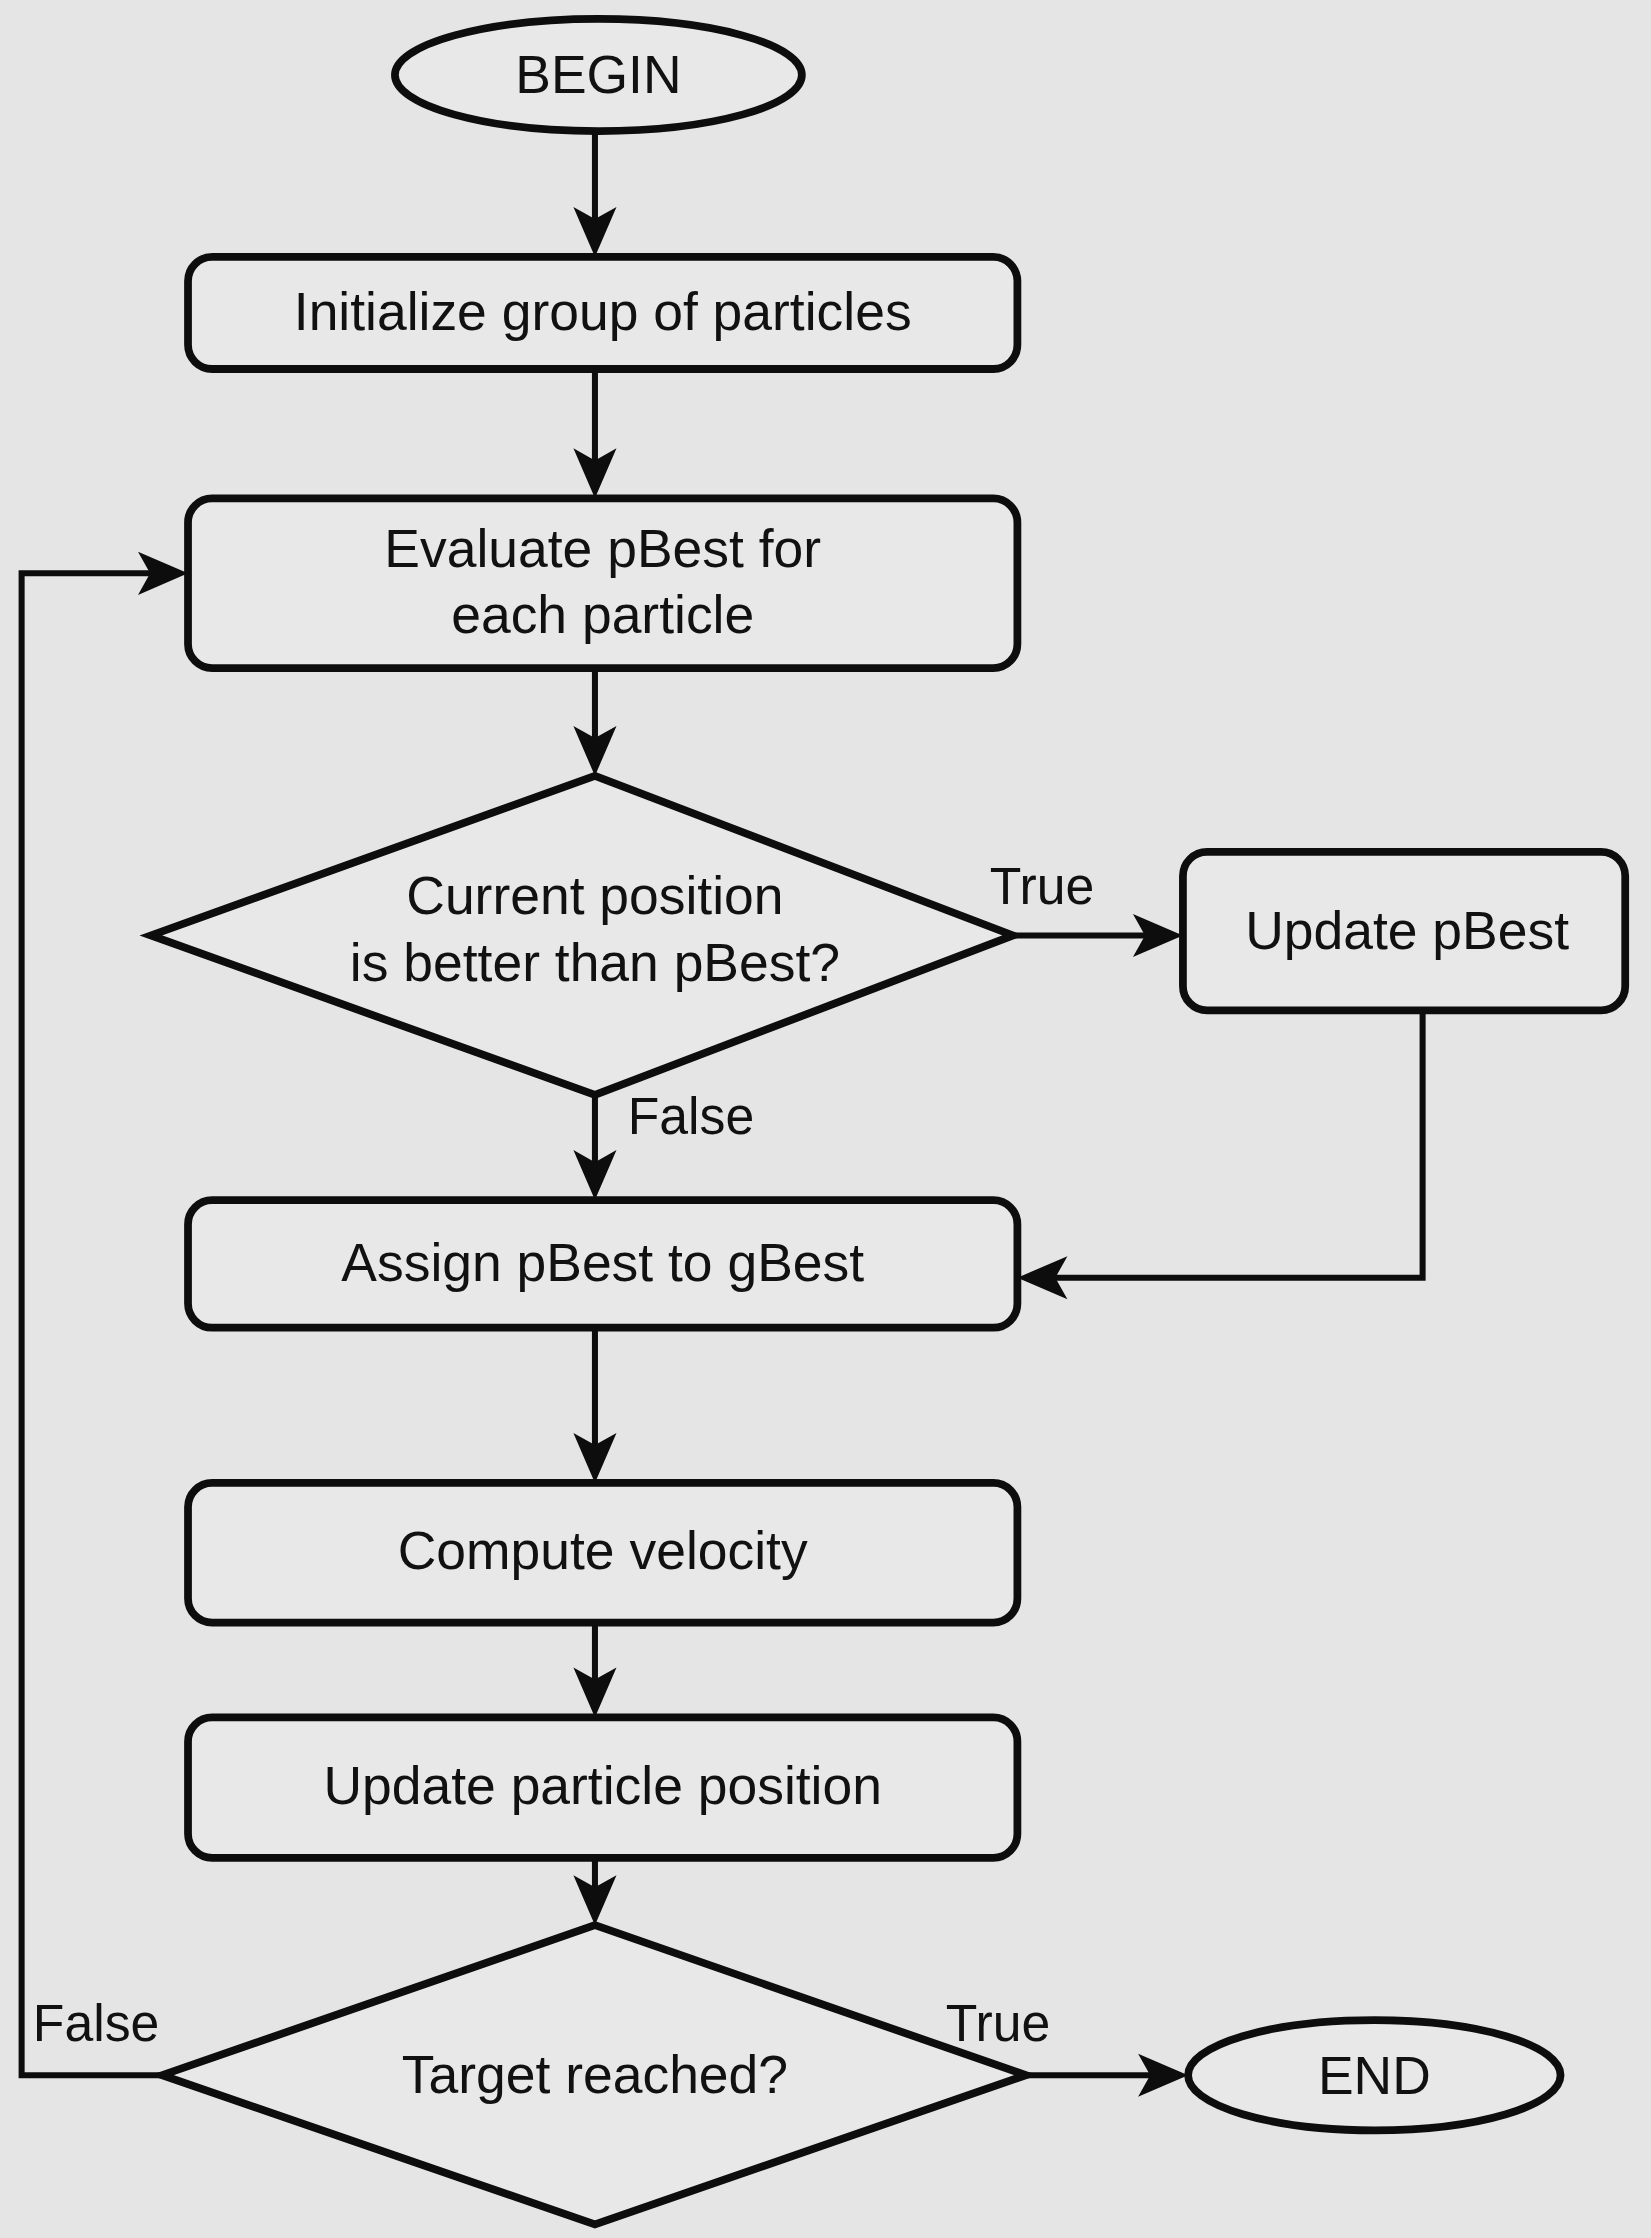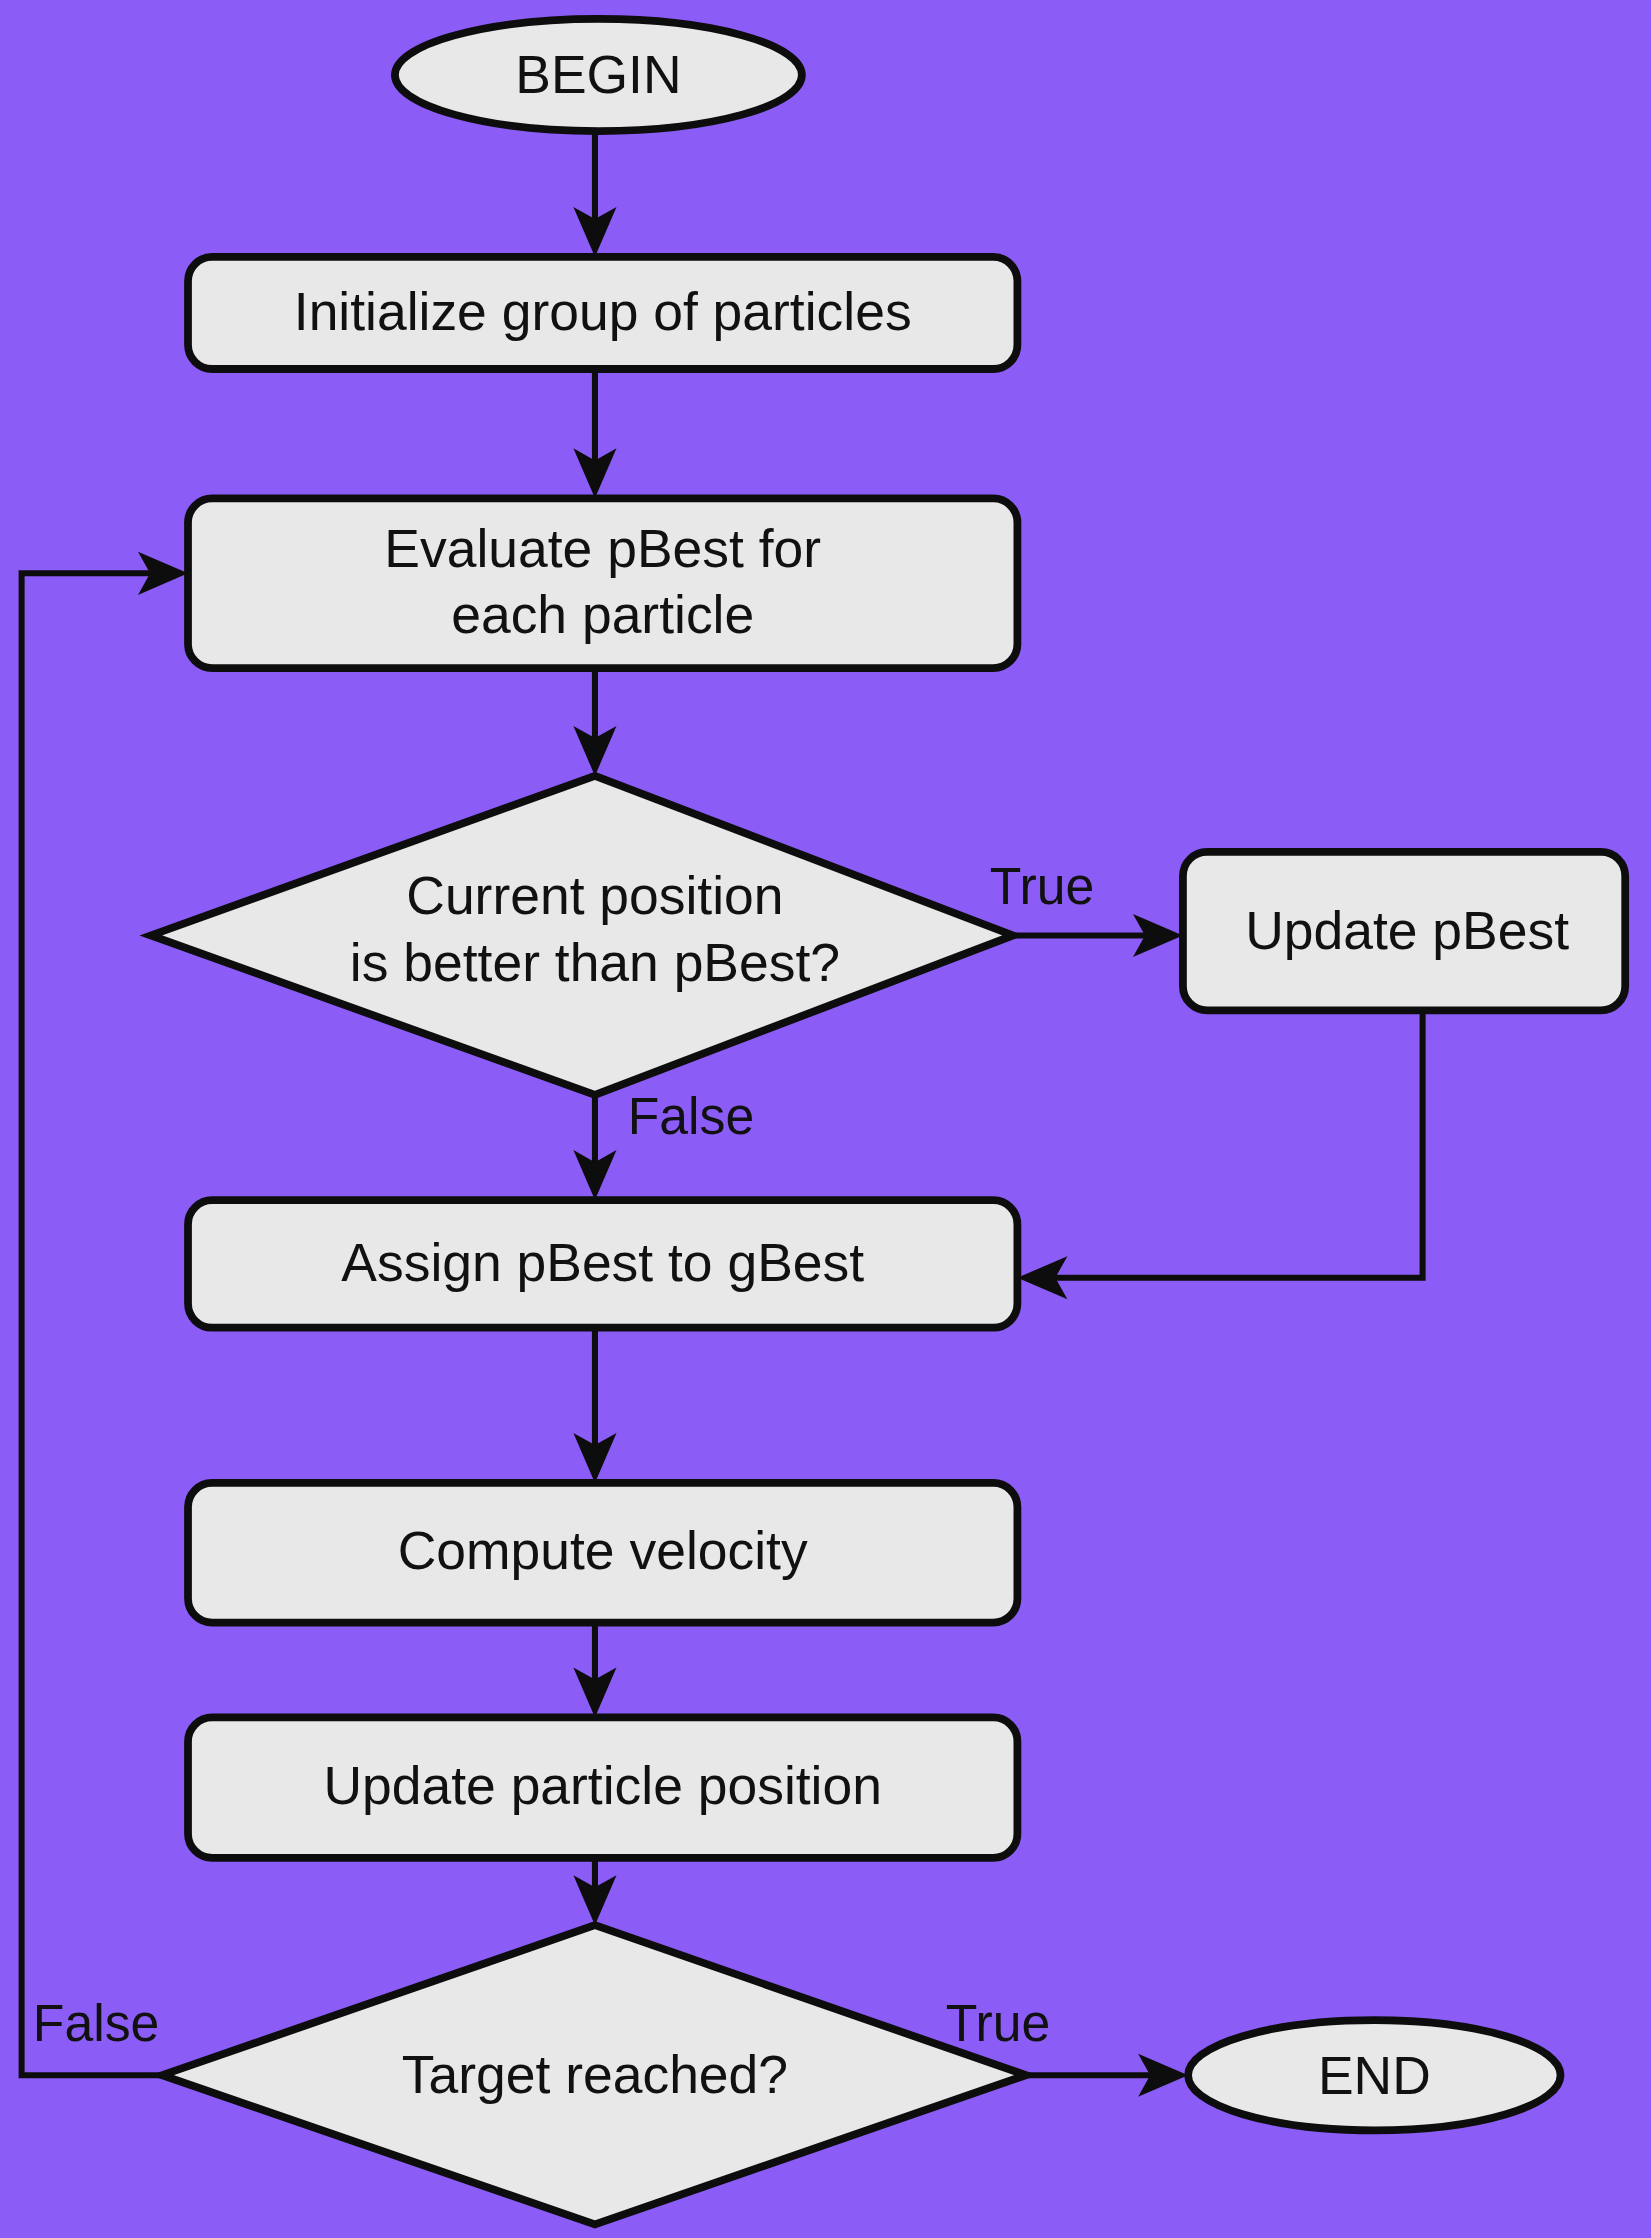--- a/index.html
+++ b/index.html
@@ -15,7 +15,7 @@
     position: relative;
     width: 1652px;
     height: 2239px;
-    background: #8b5cf6;
+    background: #e5e5e5;
     overflow: hidden;
   }
   #flow-svg {

